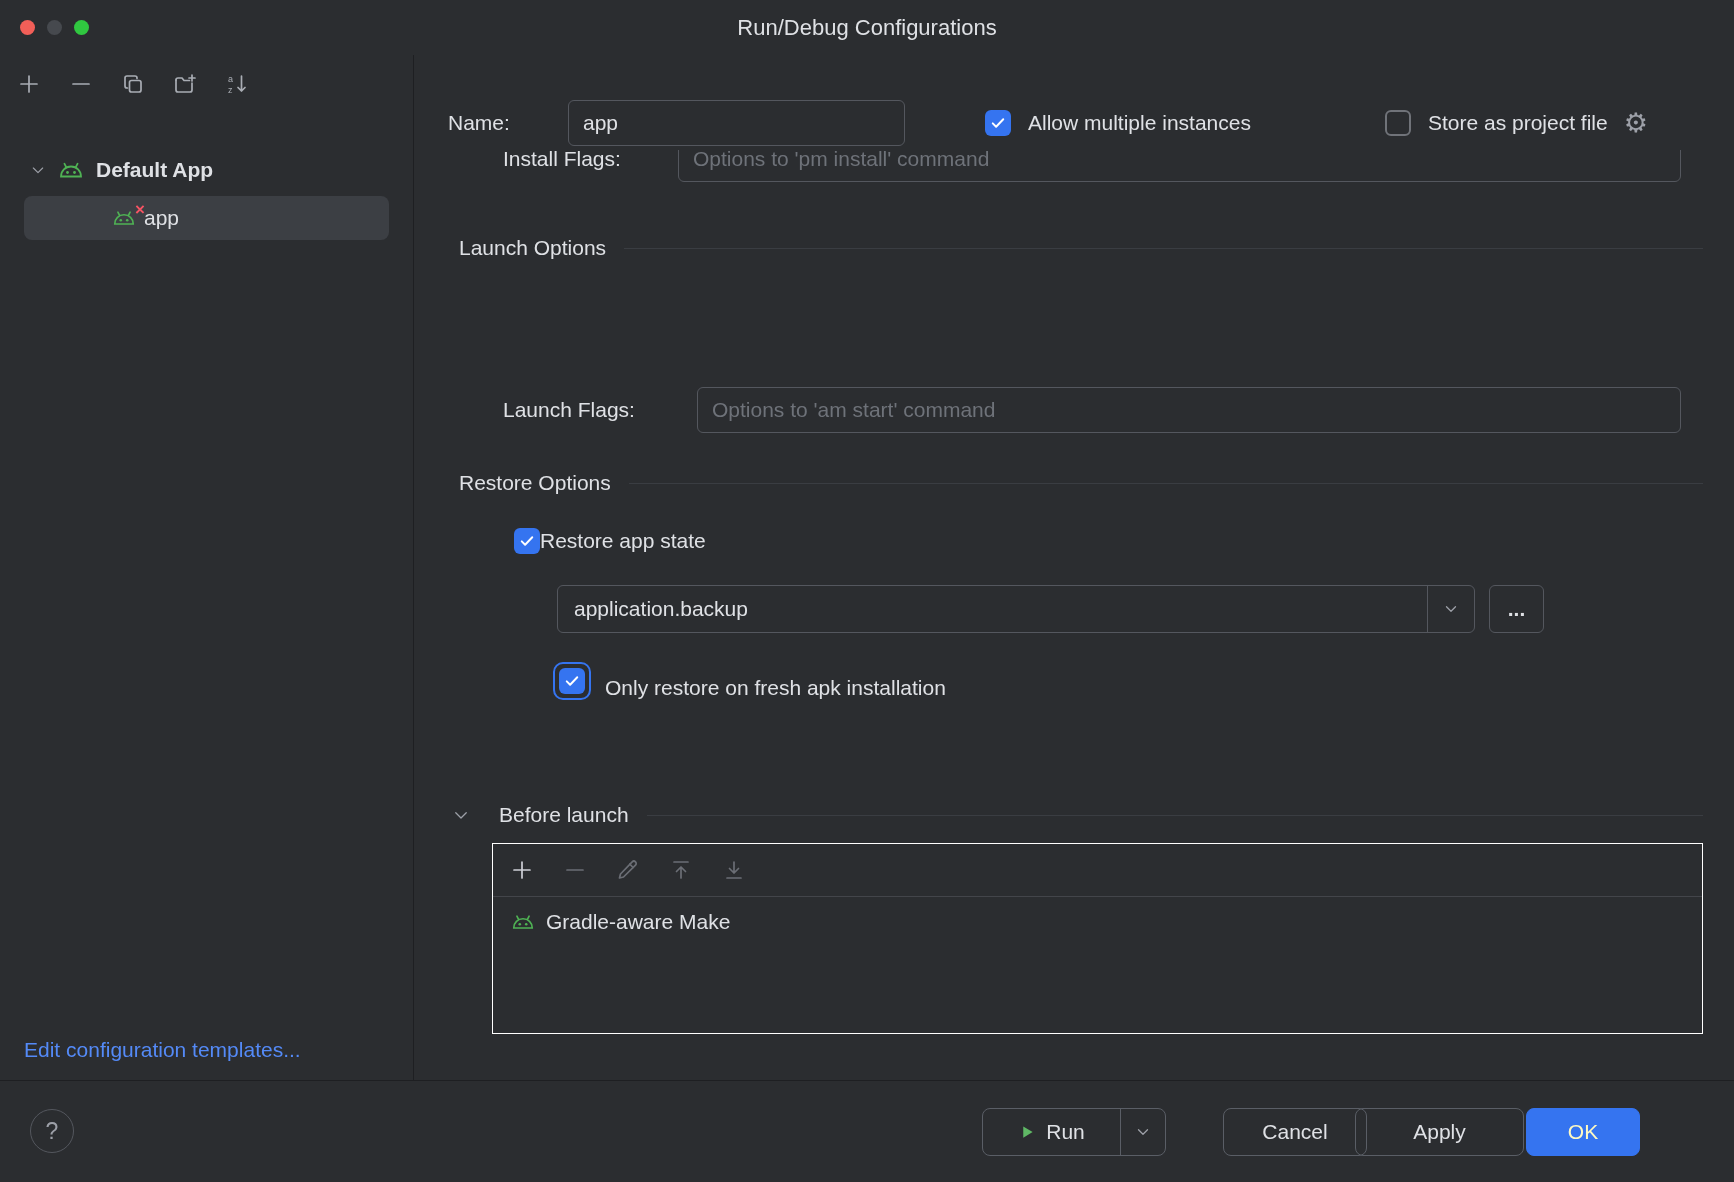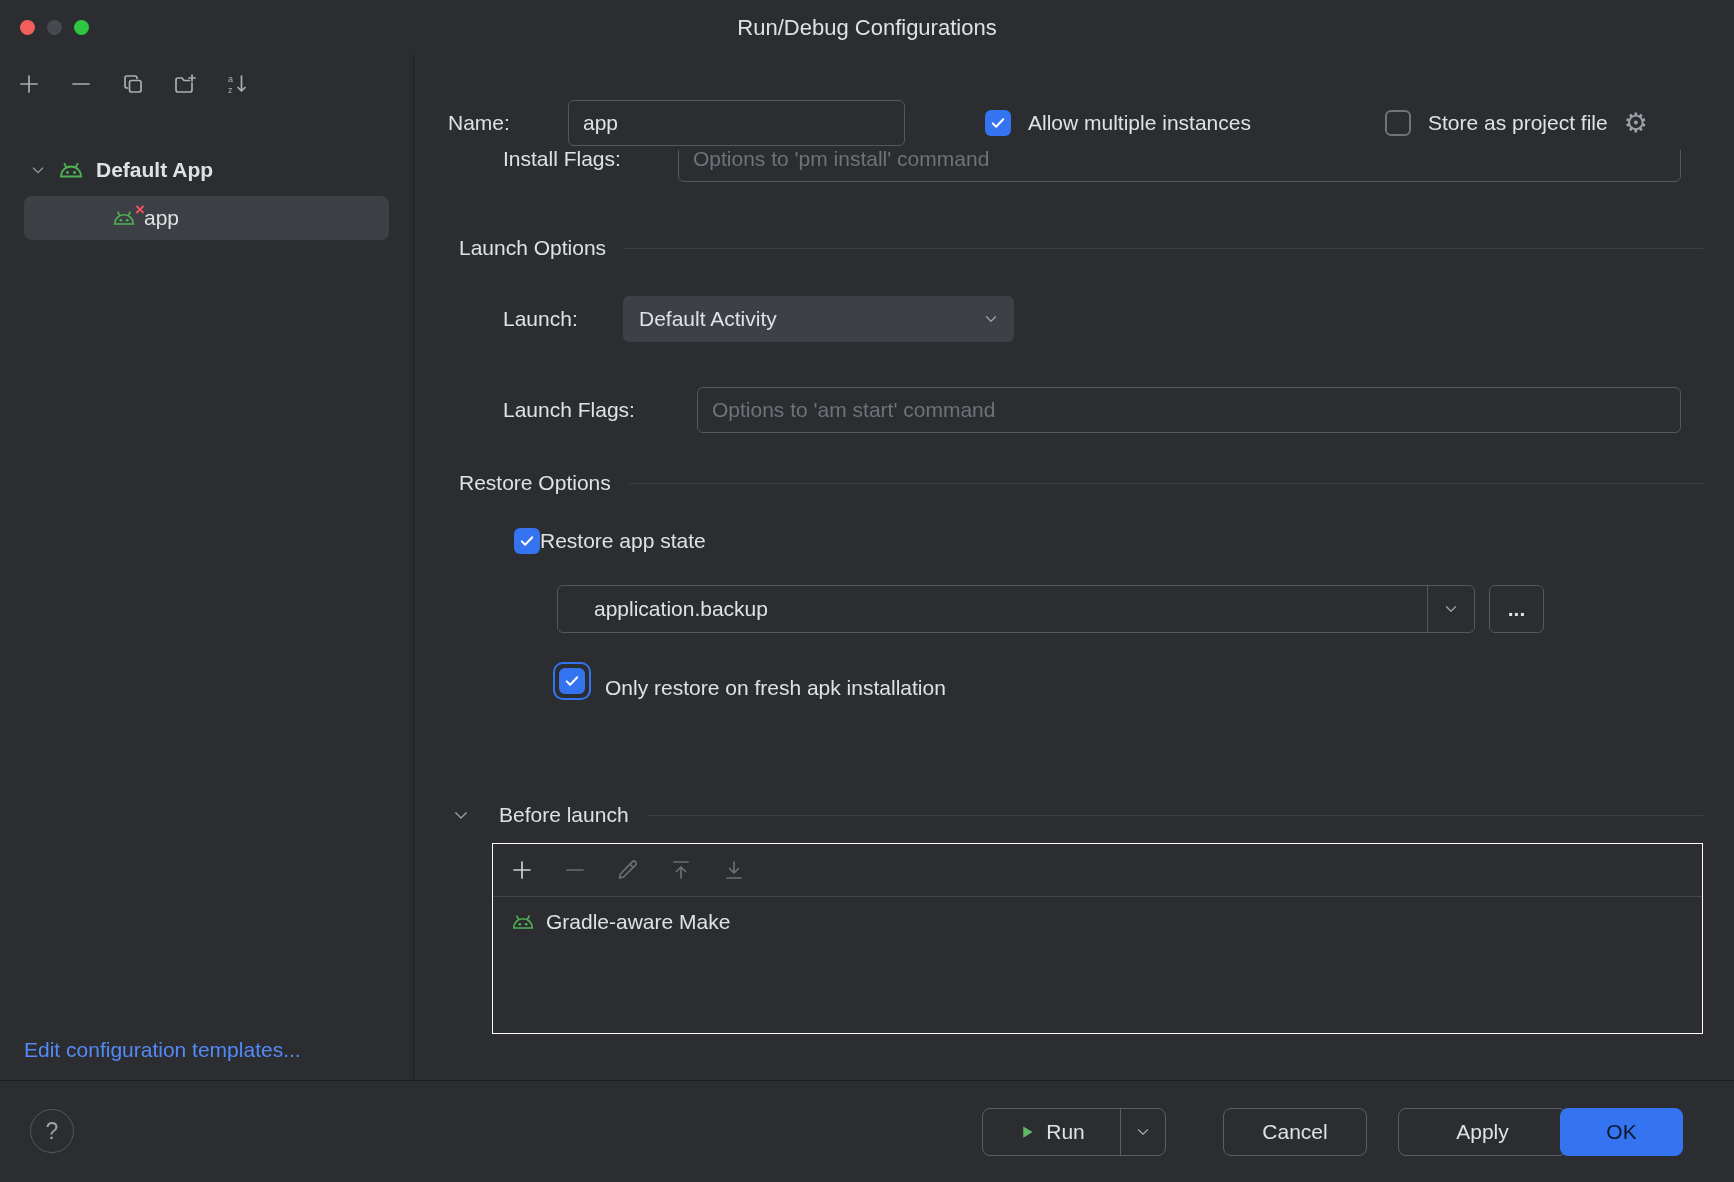--- a/index.html
+++ b/index.html
@@ -212,17 +212,6 @@
       <div class="line"></div>
     </div>
 
-    <div class="row-launch">
-      <span class="lbl-launch">Launch:</span>
-      <div class="select">
-        <span>Default Activity</span>
-        <span class="chev">
-          <svg class="ic" width="18" height="18" viewBox="0 0 24 24">
-              <path d="M6 9l6 6 6-6"></path>
-            </svg>
-        </span>
-      </div>
-    </div>
 
     <div class="row-launch-flags">
       <span class="lbl-launch-flags">Launch Flags:</span>

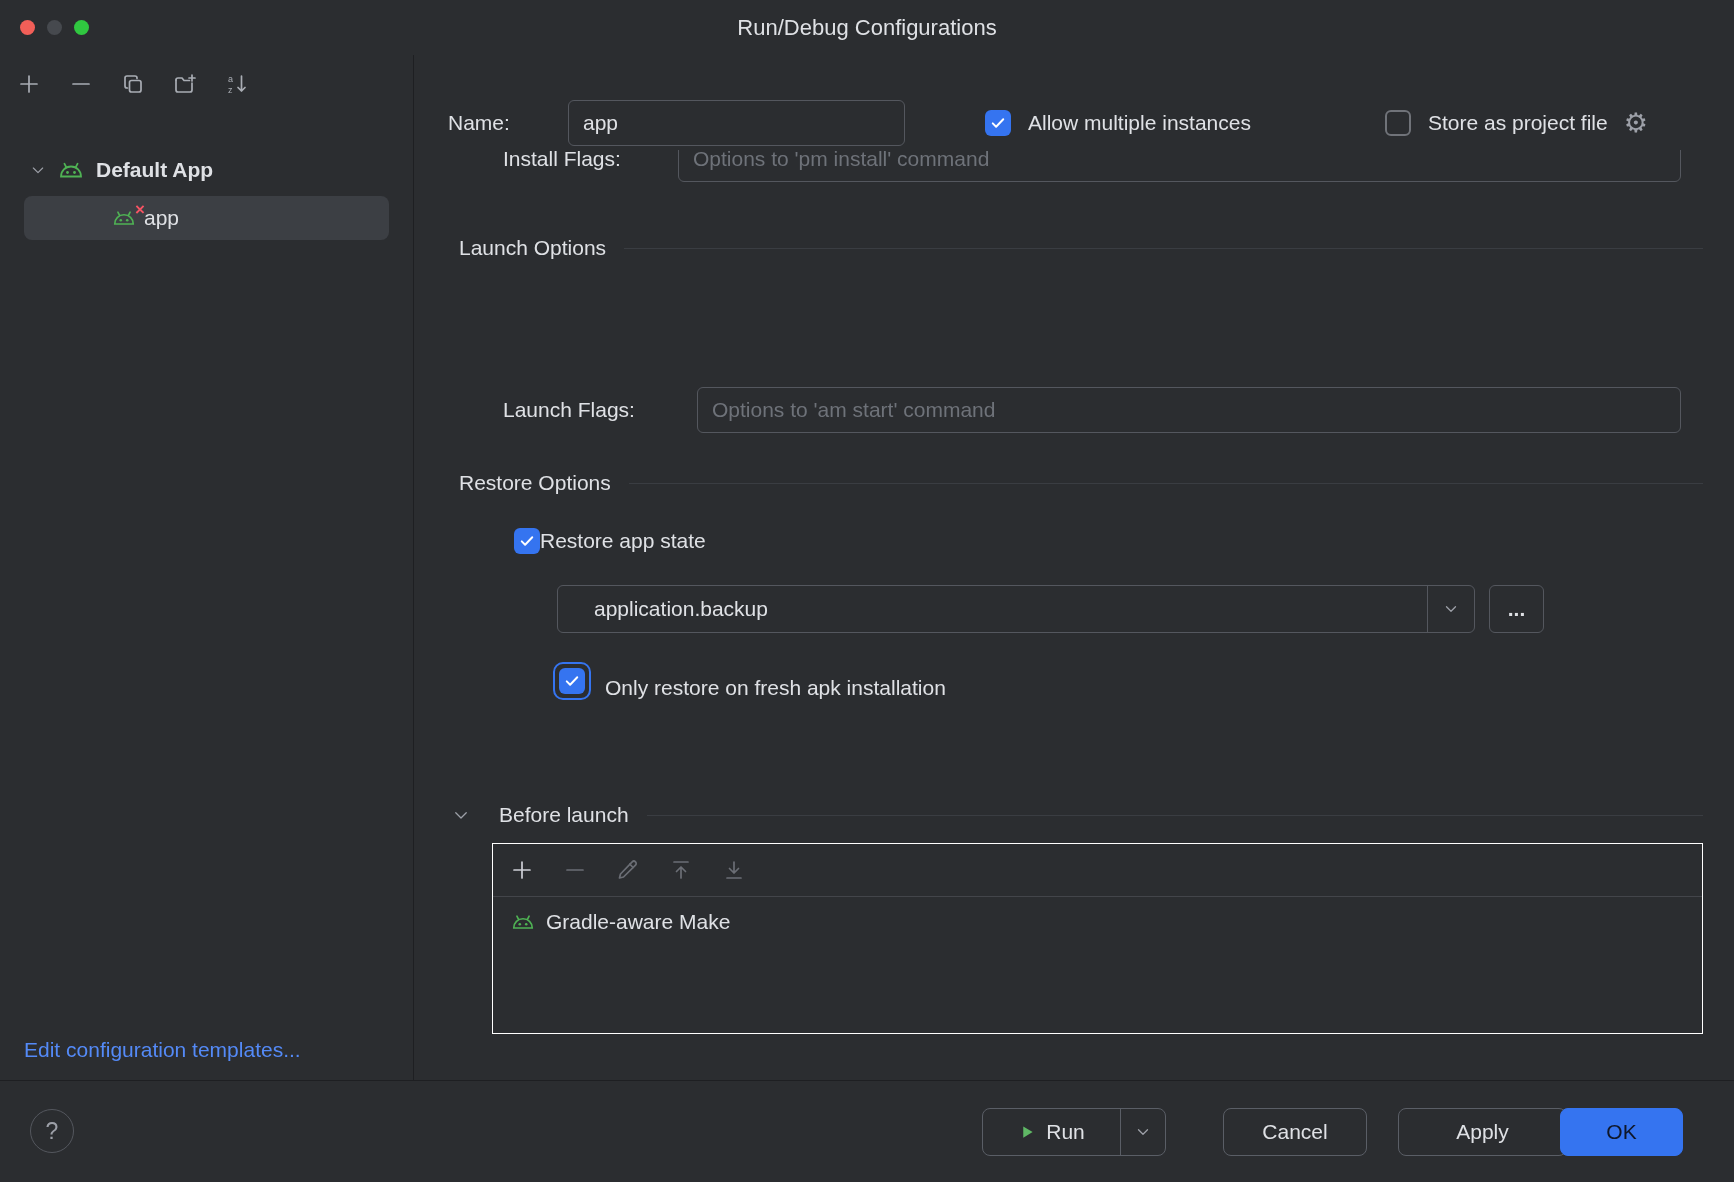--- a/index.html
+++ b/index.html
@@ -72,7 +72,7 @@
   .row-restore-state{position:absolute;left:100px;top:468px;height:36px;display:flex;align-items:center;}
 
   .combo{position:absolute;left:143px;top:530px;width:918px;height:48px;border:1px solid #54575e;border-radius:6px;
-         display:flex;align-items:stretch;box-sizing:border-box;padding-left:20px;}
+         display:flex;align-items:stretch;box-sizing:border-box;}
   .combo-text{flex:1;display:flex;align-items:center;padding-left:16px;}
   .combo-arrow{width:46px;border-left:1px solid #54575e;display:flex;align-items:center;justify-content:center;color:#9da0a8;}
   .more-btn{position:absolute;left:1075px;top:530px;width:55px;height:48px;border:1px solid #54575e;border-radius:6px;

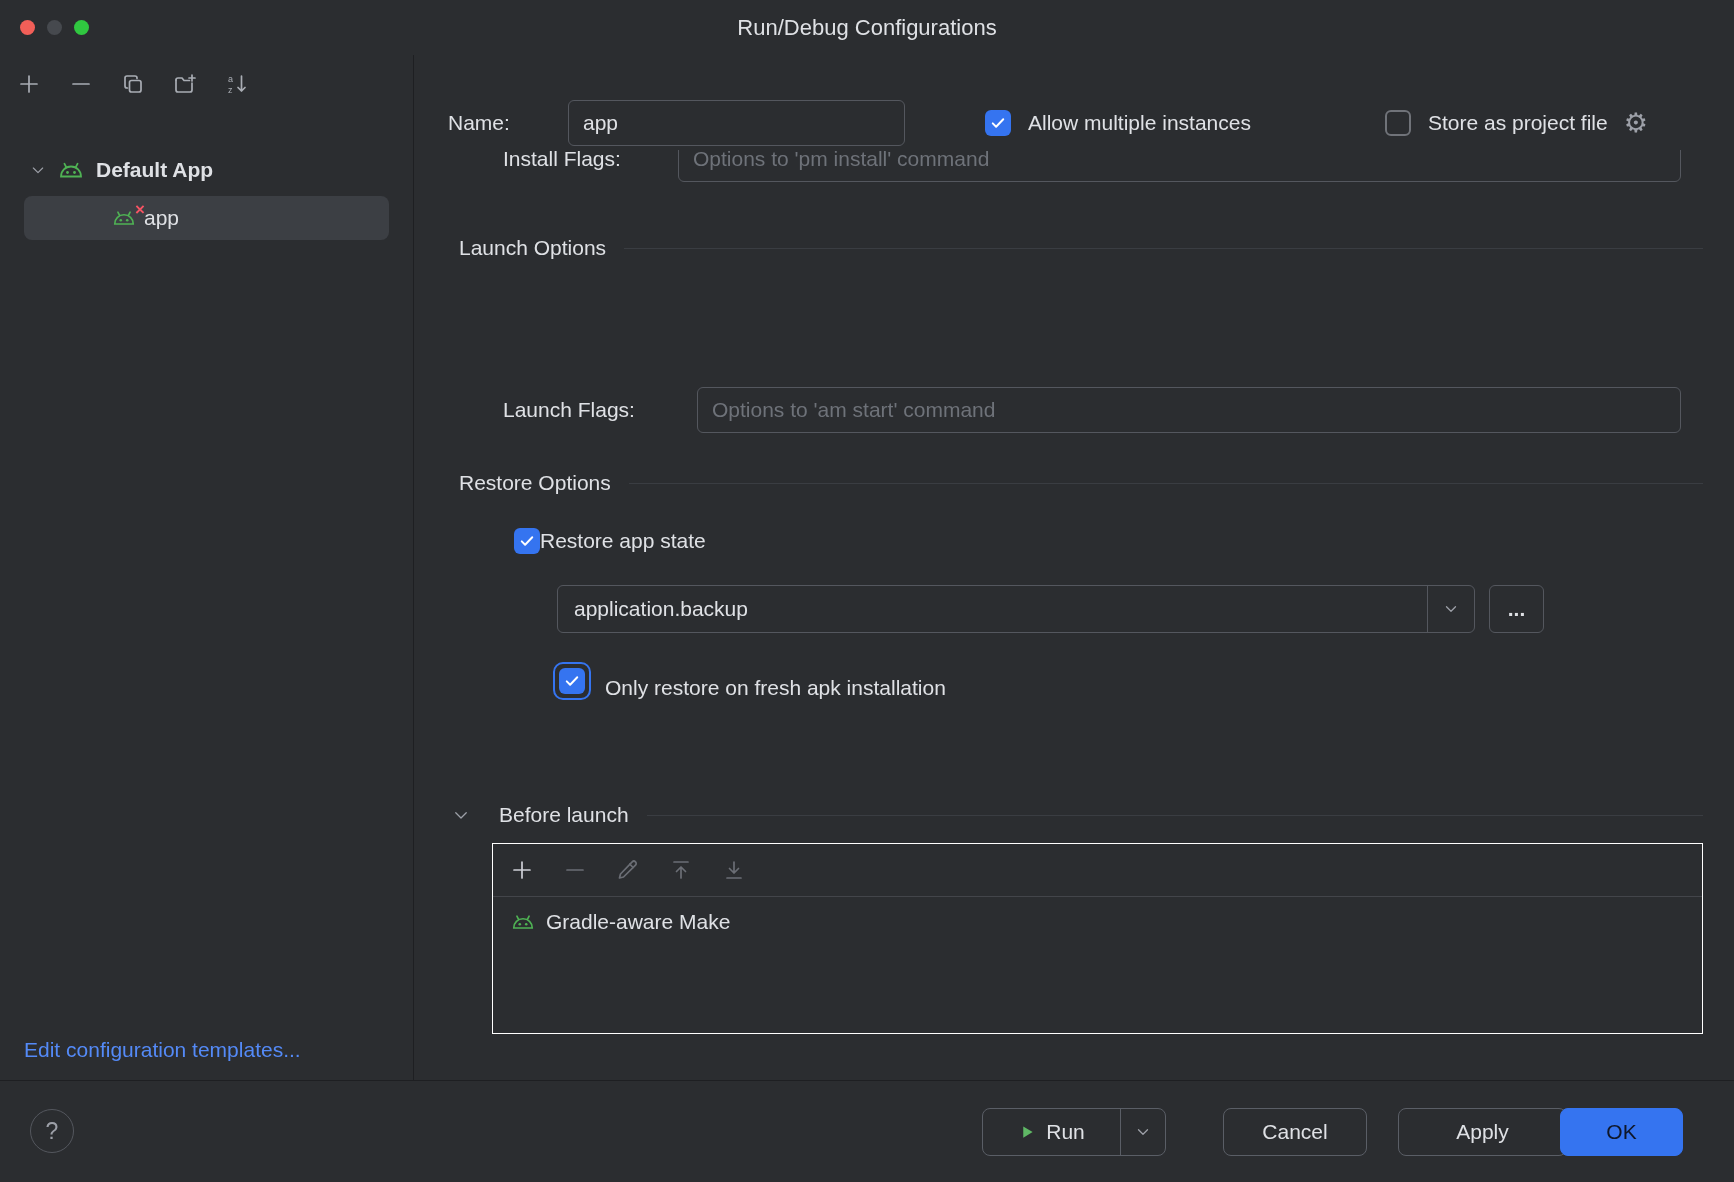--- a/index.html
+++ b/index.html
@@ -97,7 +97,7 @@
   .run-sep{width:1px;align-self:stretch;background:#5a5e66;}
   .run-arrow{width:44px;height:100%;display:flex;align-items:center;justify-content:center;color:#9da0a8;}
   .btn-cancel{left:1223px;width:144px;}
-  .btn-apply{left:1398px;width:169px;}
+  .btn-apply{left:1355px;width:169px;}
   .btn-ok{left:1560px;width:123px;background:#3574f0;border-color:#3574f0;color:#0f172a;}
 
   svg.ic{fill:none;stroke:currentColor;stroke-width:1.7;stroke-linecap:round;stroke-linejoin:round;display:block;}

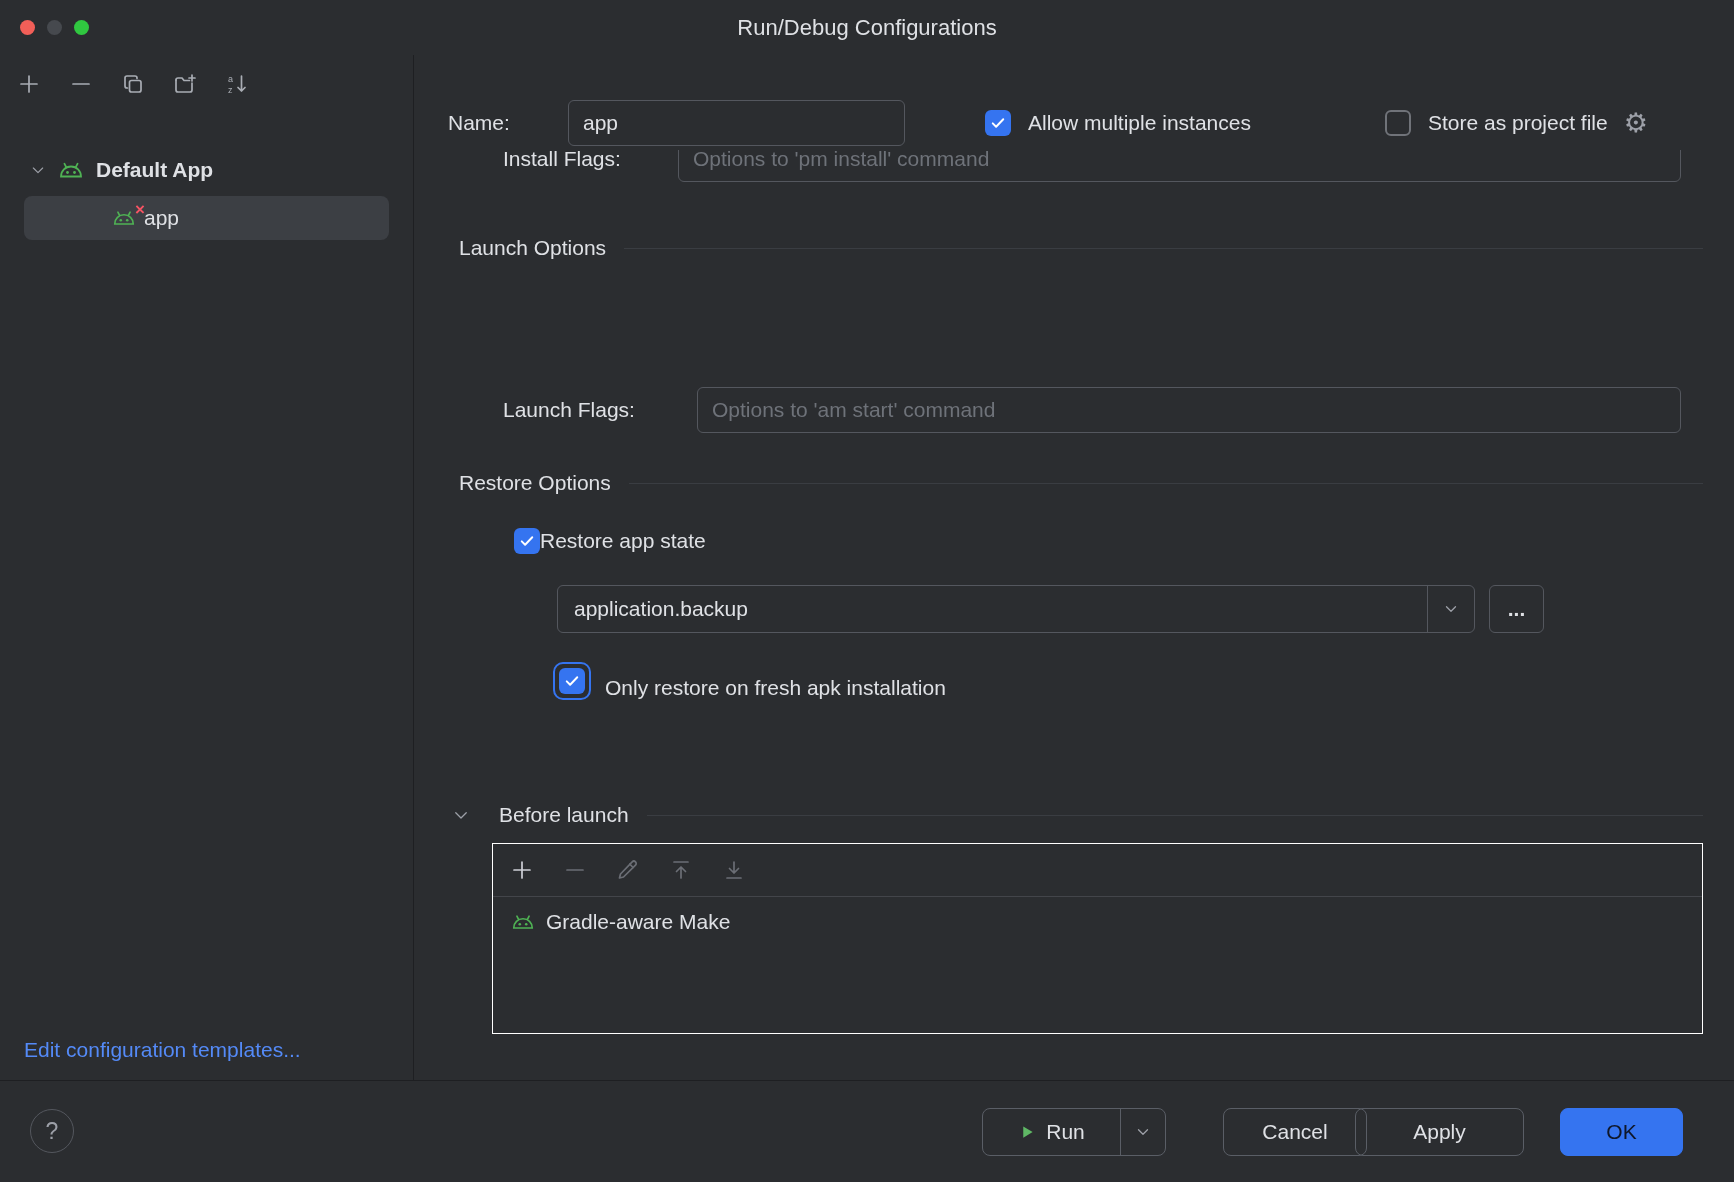--- a/index.html
+++ b/index.html
@@ -98,7 +98,7 @@
   .run-arrow{width:44px;height:100%;display:flex;align-items:center;justify-content:center;color:#9da0a8;}
   .btn-cancel{left:1223px;width:144px;}
   .btn-apply{left:1355px;width:169px;}
-  .btn-ok{left:1560px;width:123px;background:#3574f0;border-color:#3574f0;color:#0f172a;}
+  .btn-ok{left:1526px;width:114px;background:#3574f0;border-color:#3574f0;color:#fef9c3;}
 
   svg.ic{fill:none;stroke:currentColor;stroke-width:1.7;stroke-linecap:round;stroke-linejoin:round;display:block;}
   svg.droid{display:block;}

